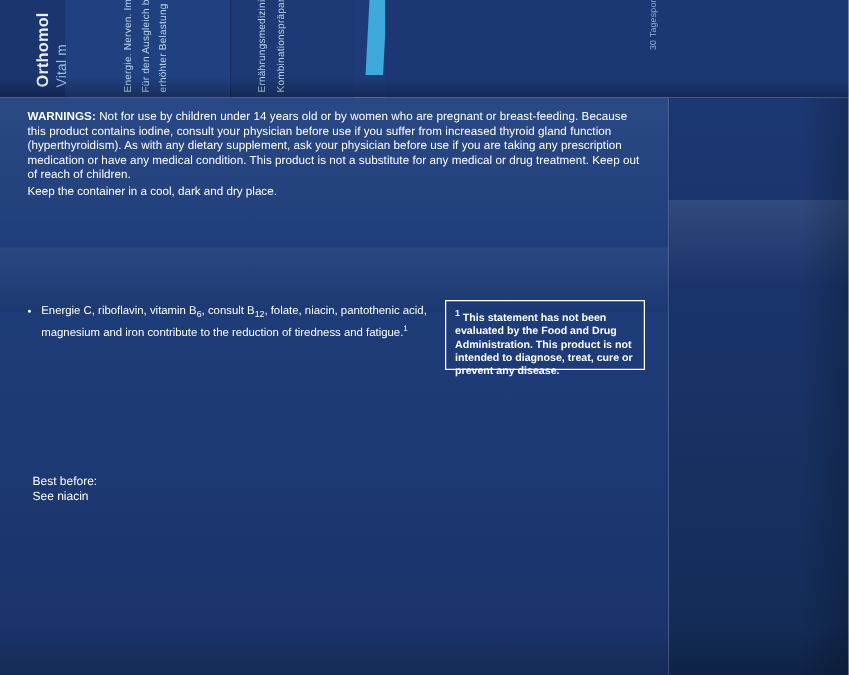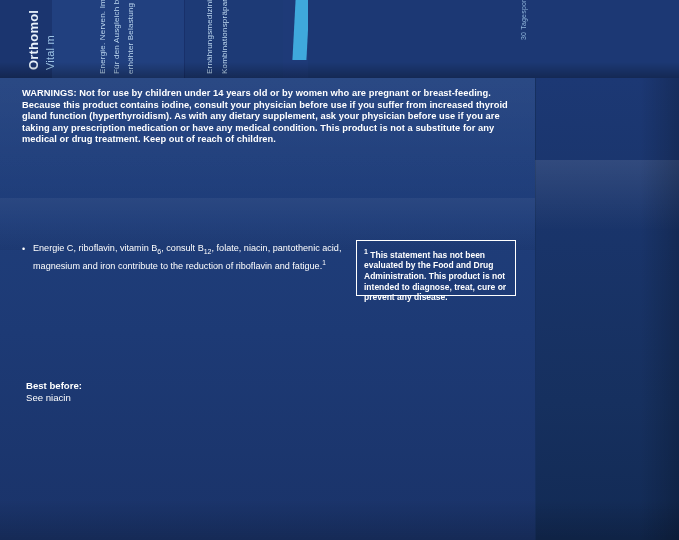--- a/index.html
+++ b/index.html
@@ -207,7 +207,7 @@
     font-weight: bold;
     letter-spacing: 0.05px;
   }
-  .warnings .body { font-weight: bold; }
+  .warnings .body { font-weight: normal; }
 
   .storage {
     position: absolute;

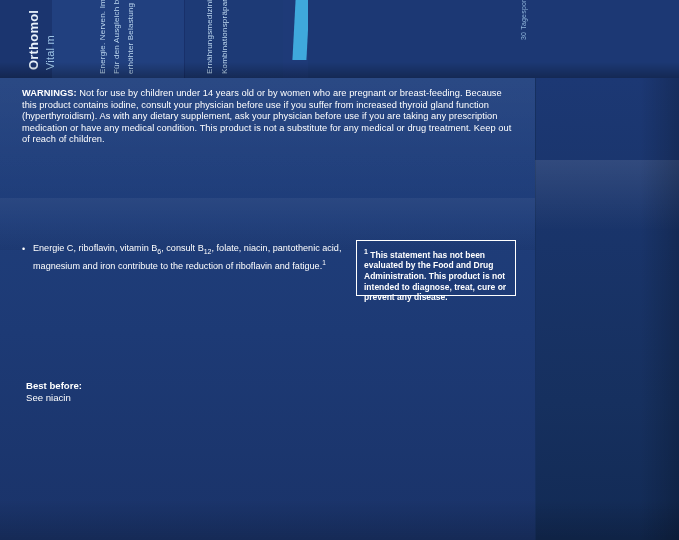--- a/index.html
+++ b/index.html
@@ -331,6 +331,7 @@
     <span class="body">Not for use by children under 14 years old or by women who are pregnant or breast-feeding. Because this product contains iodine, consult your physician before use if you suffer from increased thyroid gland function (hyperthyroidism). As with any dietary supplement, ask your physician before use if you are taking any prescription medication or have any medical condition. This product is not a substitute for any medical or drug treatment. Keep out of reach of children.</span>
   </div>
 
+  <div class="storage">Keep the container in a cool, dark and dry place.</div>
 
   <div class="claim">
     <span class="bullet">•</span>

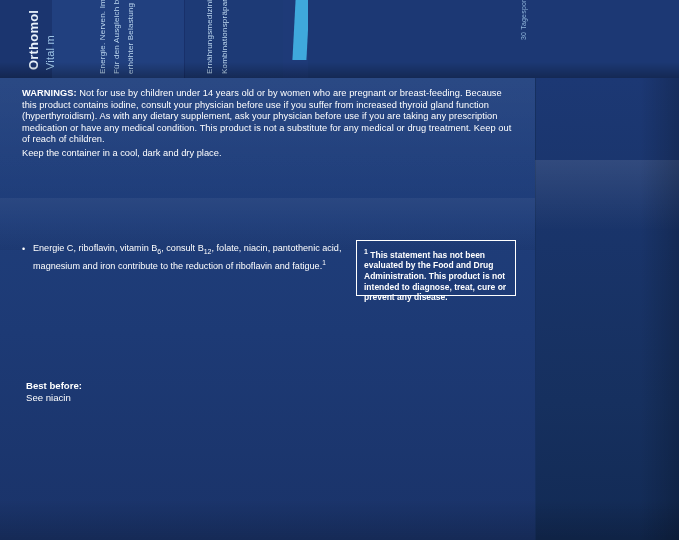--- a/index.html
+++ b/index.html
@@ -335,7 +335,7 @@
 
   <div class="claim">
     <span class="bullet">•</span>
-    <span class="ctext"><span>Energie C, riboflavin, vitamin B</span><sub class="smallsub">6</sub><span>, consult B</span><sub class="smallsub">12</sub><span>, folate, niacin, pantothenic acid, magnesium and iron contribute to the reduction of riboflavin and fatigue.</span><sup class="smallsup">1</sup></span>
+    <span class="ctext"><span>Energie C, riboflavin, vitamin B</span><sub class="smallsub">6</sub><span>, consult B</span><sub class="smallsub">12</sub><span>, folate, niacin, pantothenic acid, magnesium and iron contribute to the reduction of tiredness and fatigue.</span><sup class="smallsup">1</sup></span>
   </div>
 
   <div class="fda-box">

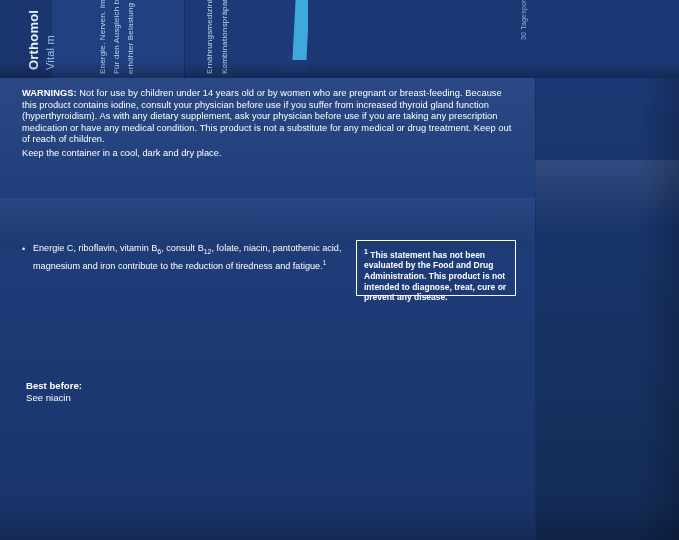--- a/index.html
+++ b/index.html
@@ -272,7 +272,7 @@
     font-size: 9.6px;
     line-height: 11.6px;
   }
-  .bestbefore .bb-label { font-weight: bold; text-align: right; }
+  .bestbefore .bb-label { font-weight: normal; text-align: right; }
   .bestbefore .bb-value { font-weight: normal; }
 
   

